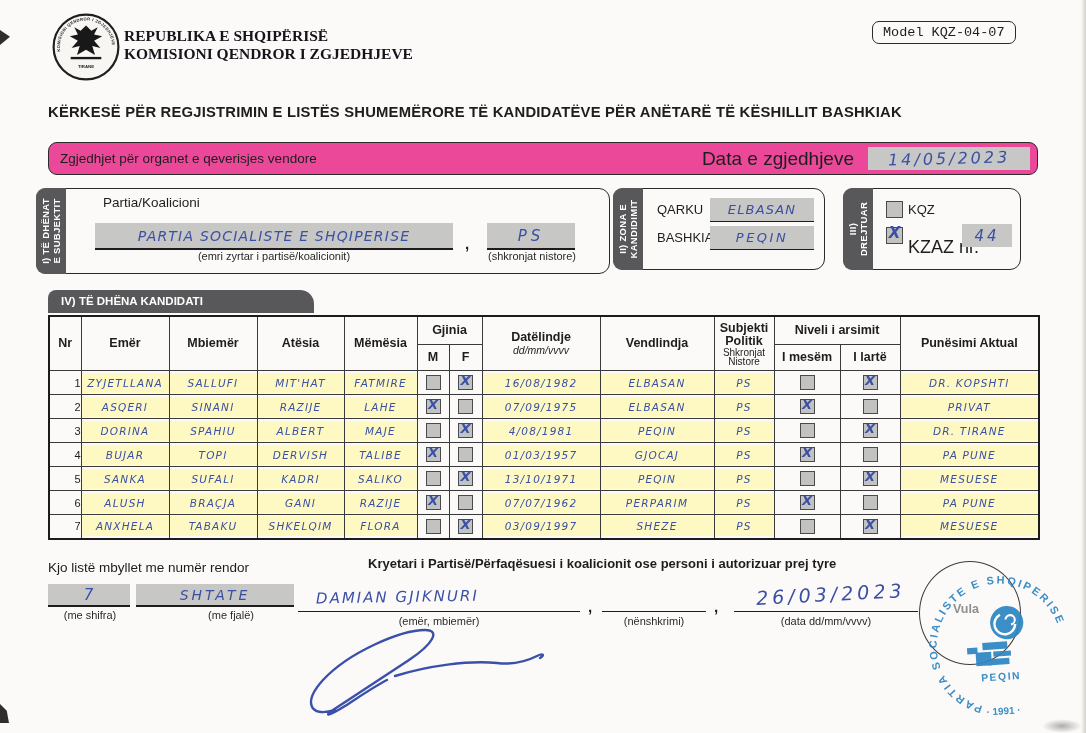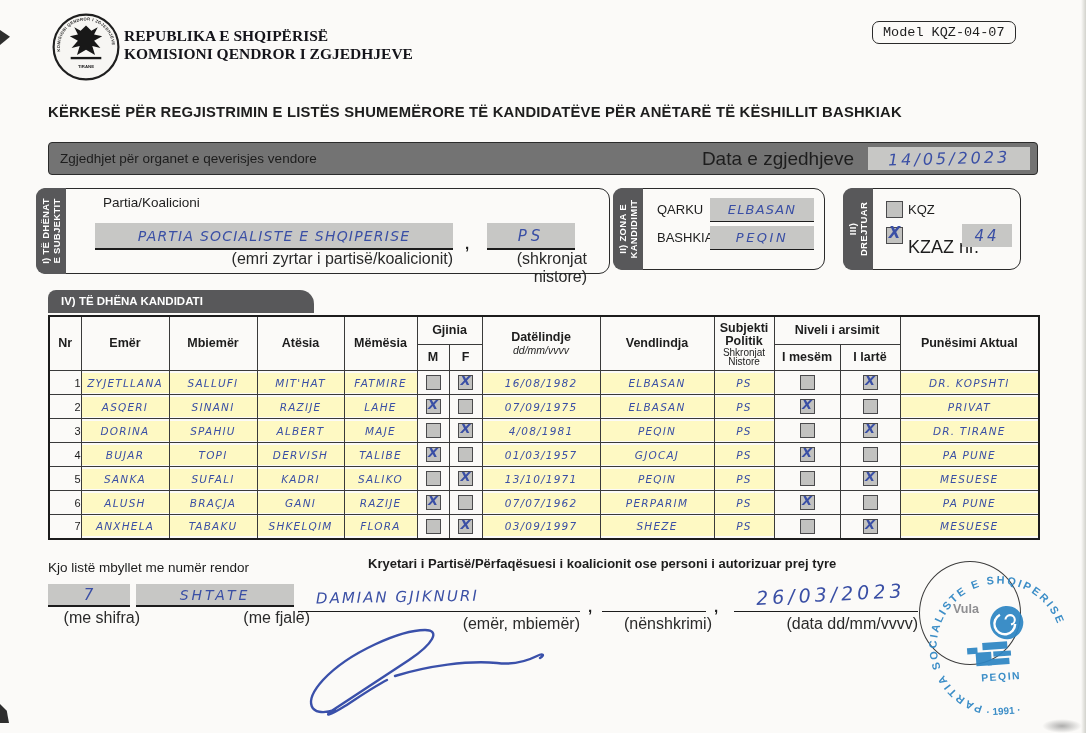--- a/index.html
+++ b/index.html
@@ -14,7 +14,7 @@
   .title{position:absolute;left:48px;top:104px;width:995px;font-weight:bold;font-size:14.8px;letter-spacing:.2px;}
   
   .ebar{position:absolute;left:48px;top:142px;width:988px;height:31px;border:1.7px solid #2b2b2b;
-        border-radius:4px;display:flex;align-items:center;background:#737373;}
+        border-radius:9px;display:flex;align-items:center;background:#ec4899;}
   .ebar-left{font-size:13.5px;padding-left:11px;flex:1;}
   .ebar-datelabel{font-size:19px;margin-right:14px;}
   .ebar-datefield{width:162px;height:23px;background:#c7c7c5;margin-right:7px;

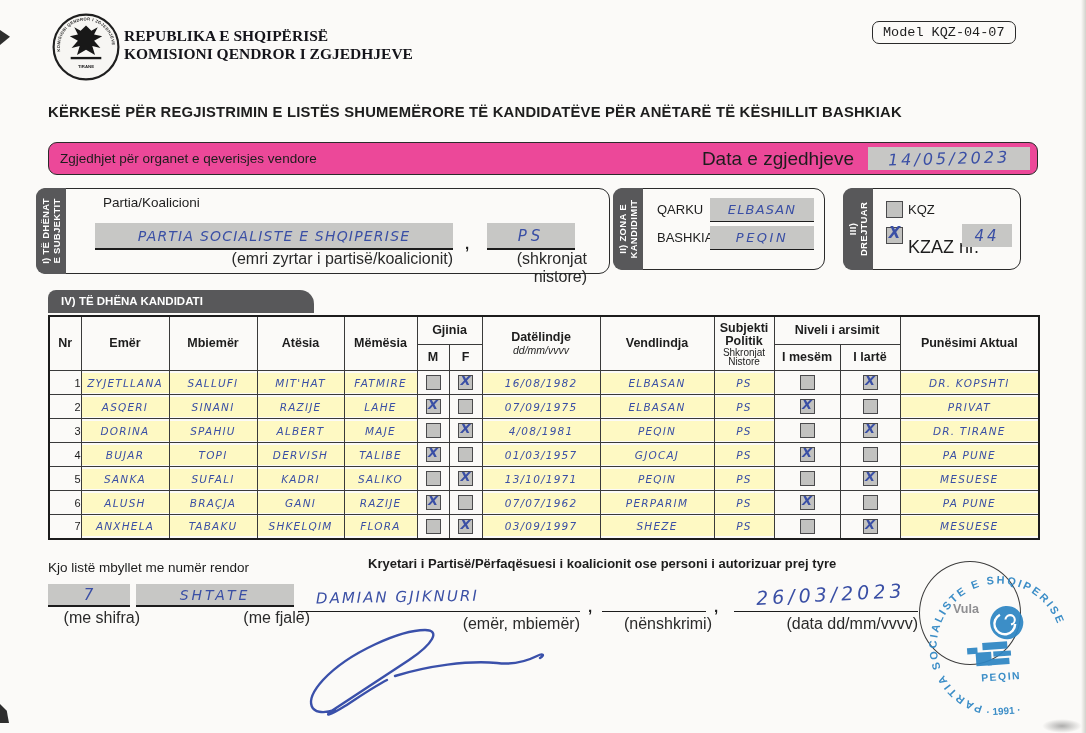--- a/index.html
+++ b/index.html
@@ -30,7 +30,7 @@
         width:95px;text-align:center;color:#fff;font-weight:bold;font-size:9.5px;line-height:11px;
         letter-spacing:.3px;white-space:nowrap;}
   .field{background:#c7c7c5;border-bottom:2px solid #1c1c1c;display:flex;align-items:center;justify-content:center;}
-  .caption{font-size:16px;color:#2a2a2a;text-align:right;}
+  .caption{font-size:11px;color:#2a2a2a;text-align:center;}
   .cbx{width:15px;height:15px;background:#c2c2c0;border:1.6px solid #4a4a4c;position:relative;}
   .cbx .mark{position:absolute;left:0px;top:-4px;width:100%;text-align:center;
         font-size:15px;font-weight:bold;font-style:italic;color:#3a4fa5;font-family:"DejaVu Sans",sans-serif;}

